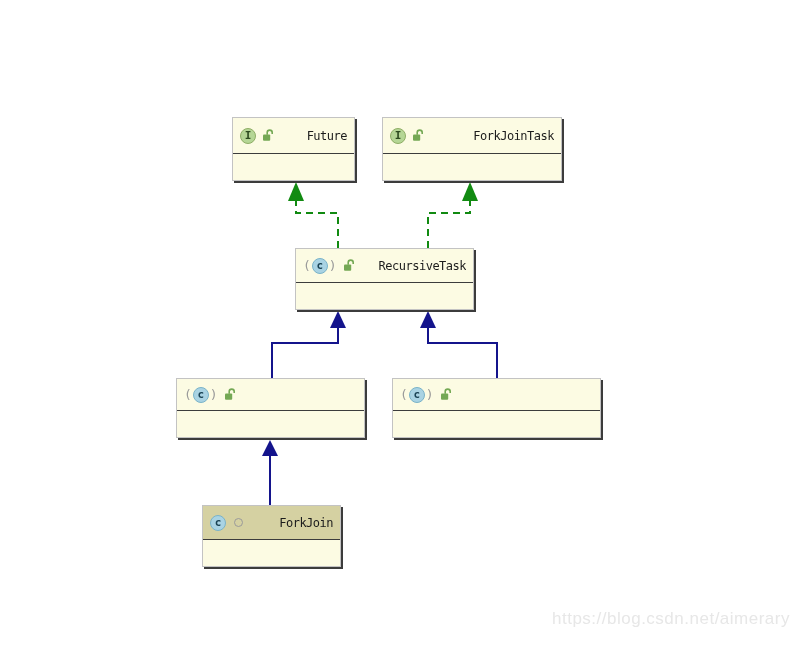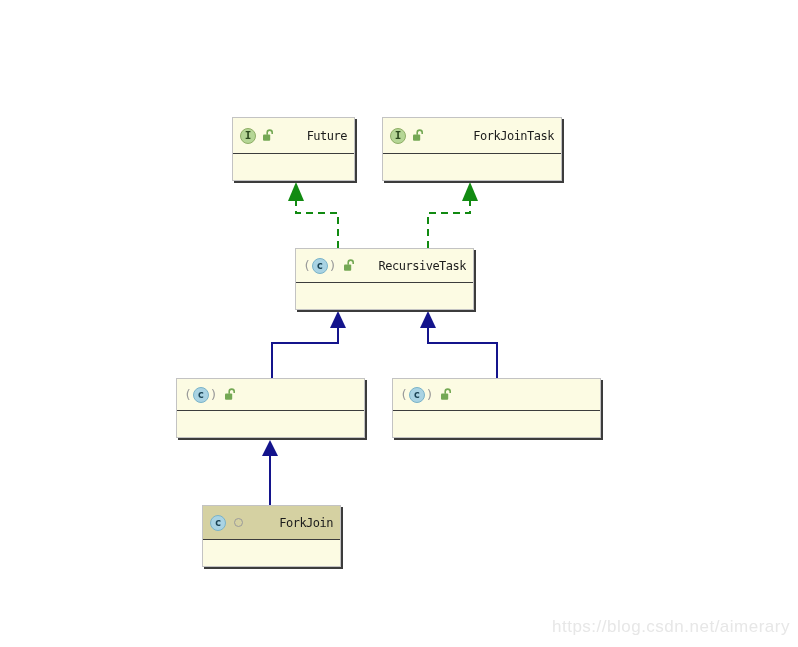--- a/index.html
+++ b/index.html
@@ -44,7 +44,7 @@
   }
   
   .watermark{
-    position:absolute;right:8px;bottom:10px;z-index:3;
+    position:absolute;right:8px;bottom:18px;z-index:3;
     font-family:"Liberation Sans","DejaVu Sans",sans-serif;
     font-size:17px;color:#e7e7e7;letter-spacing:0.5px;
   }

